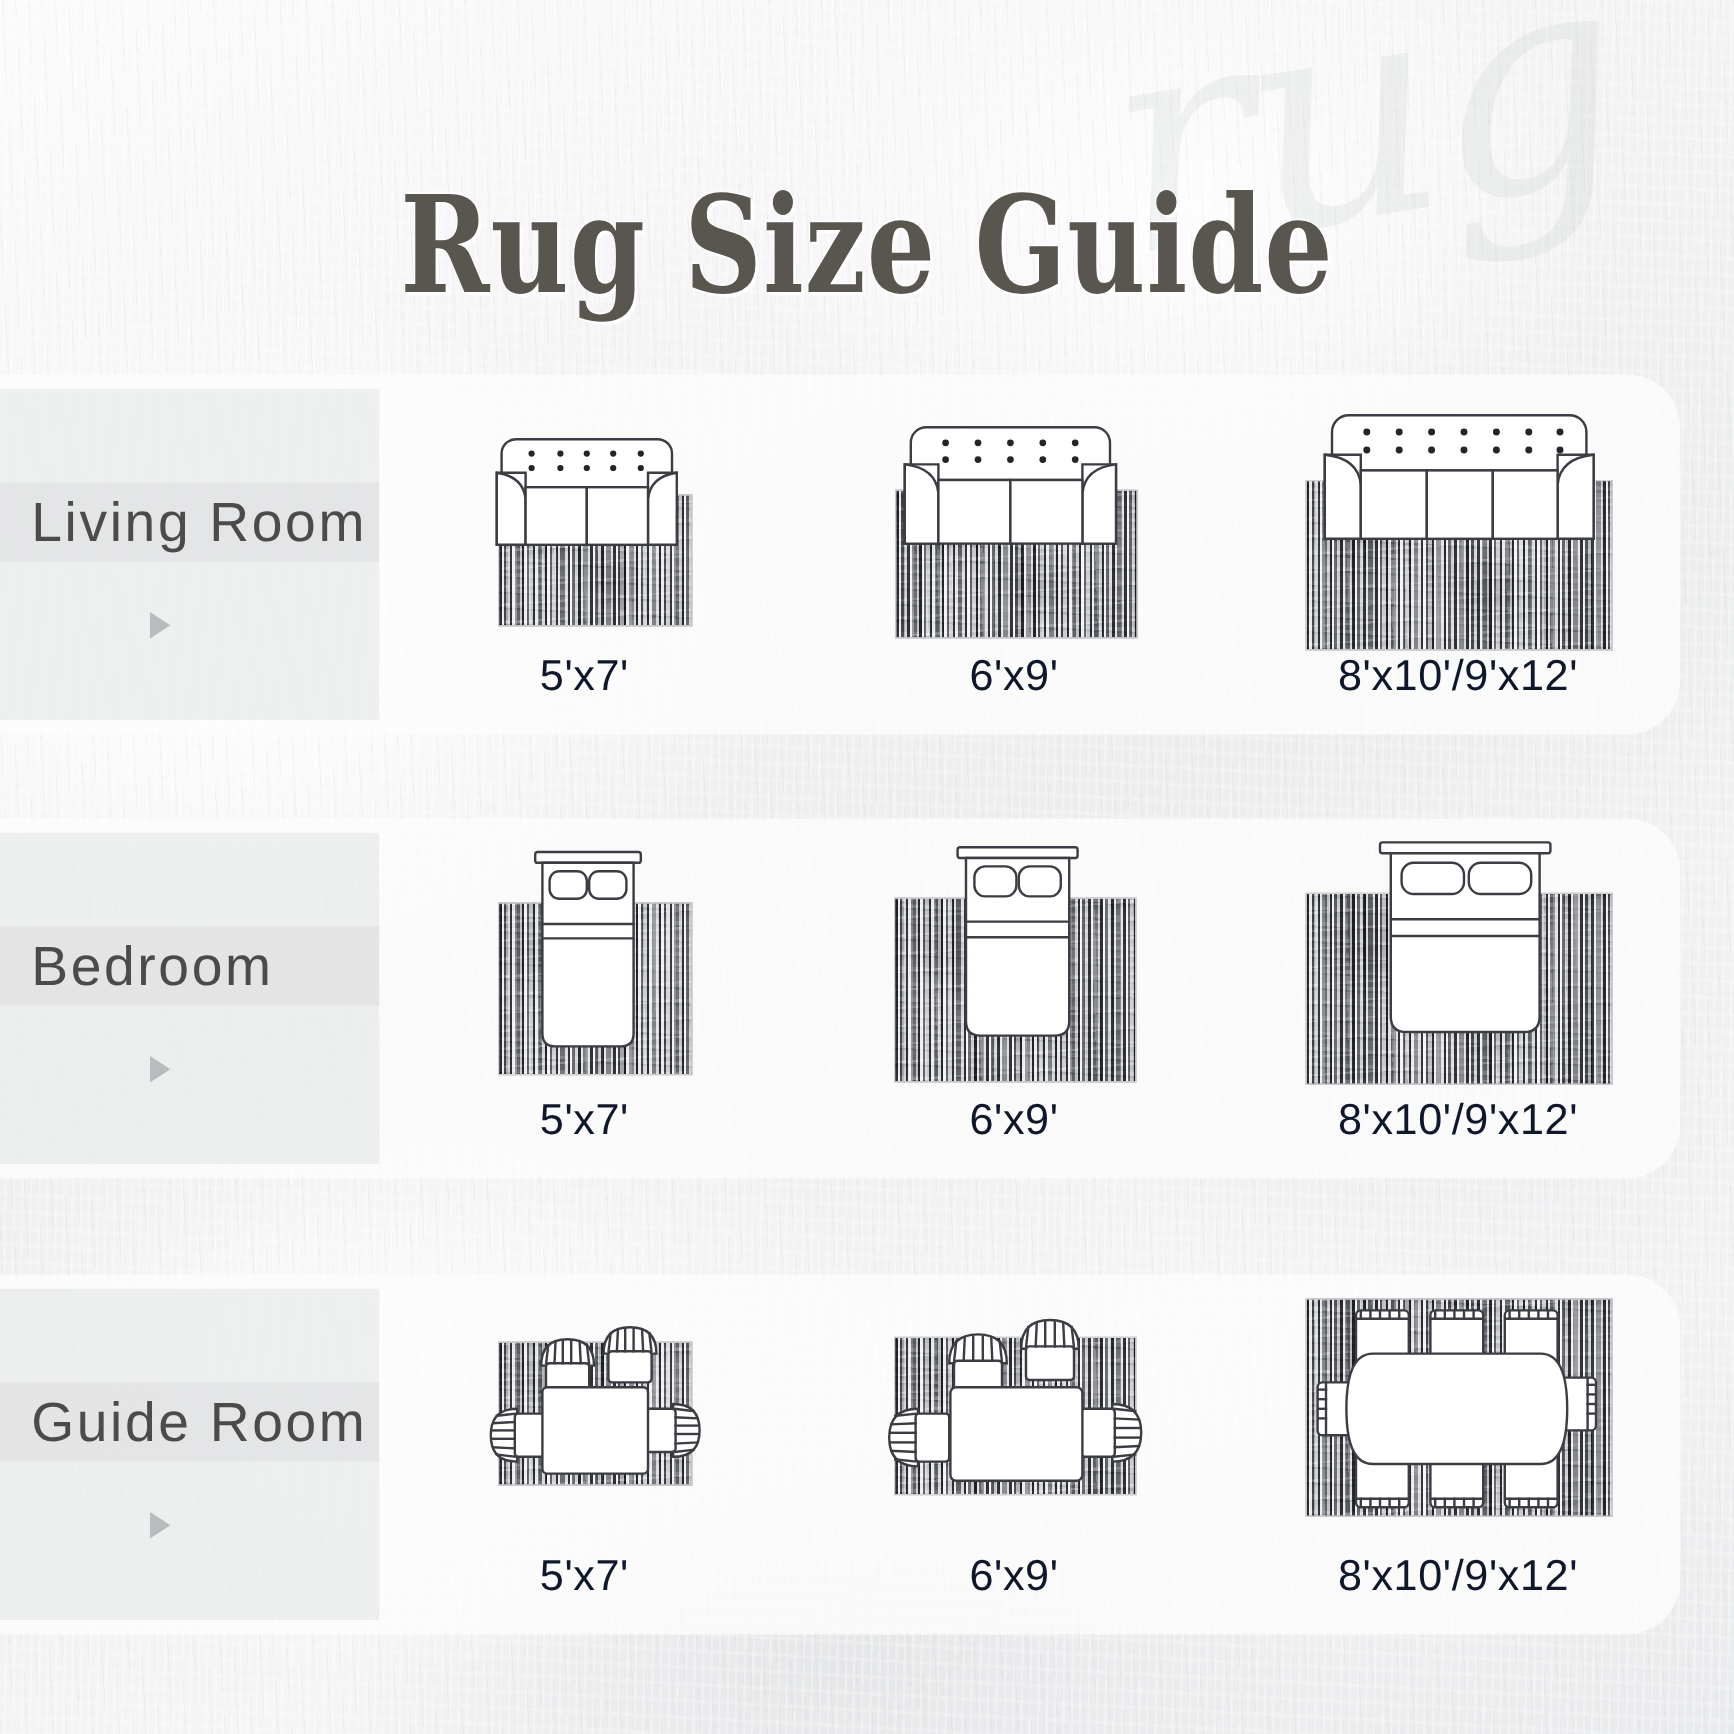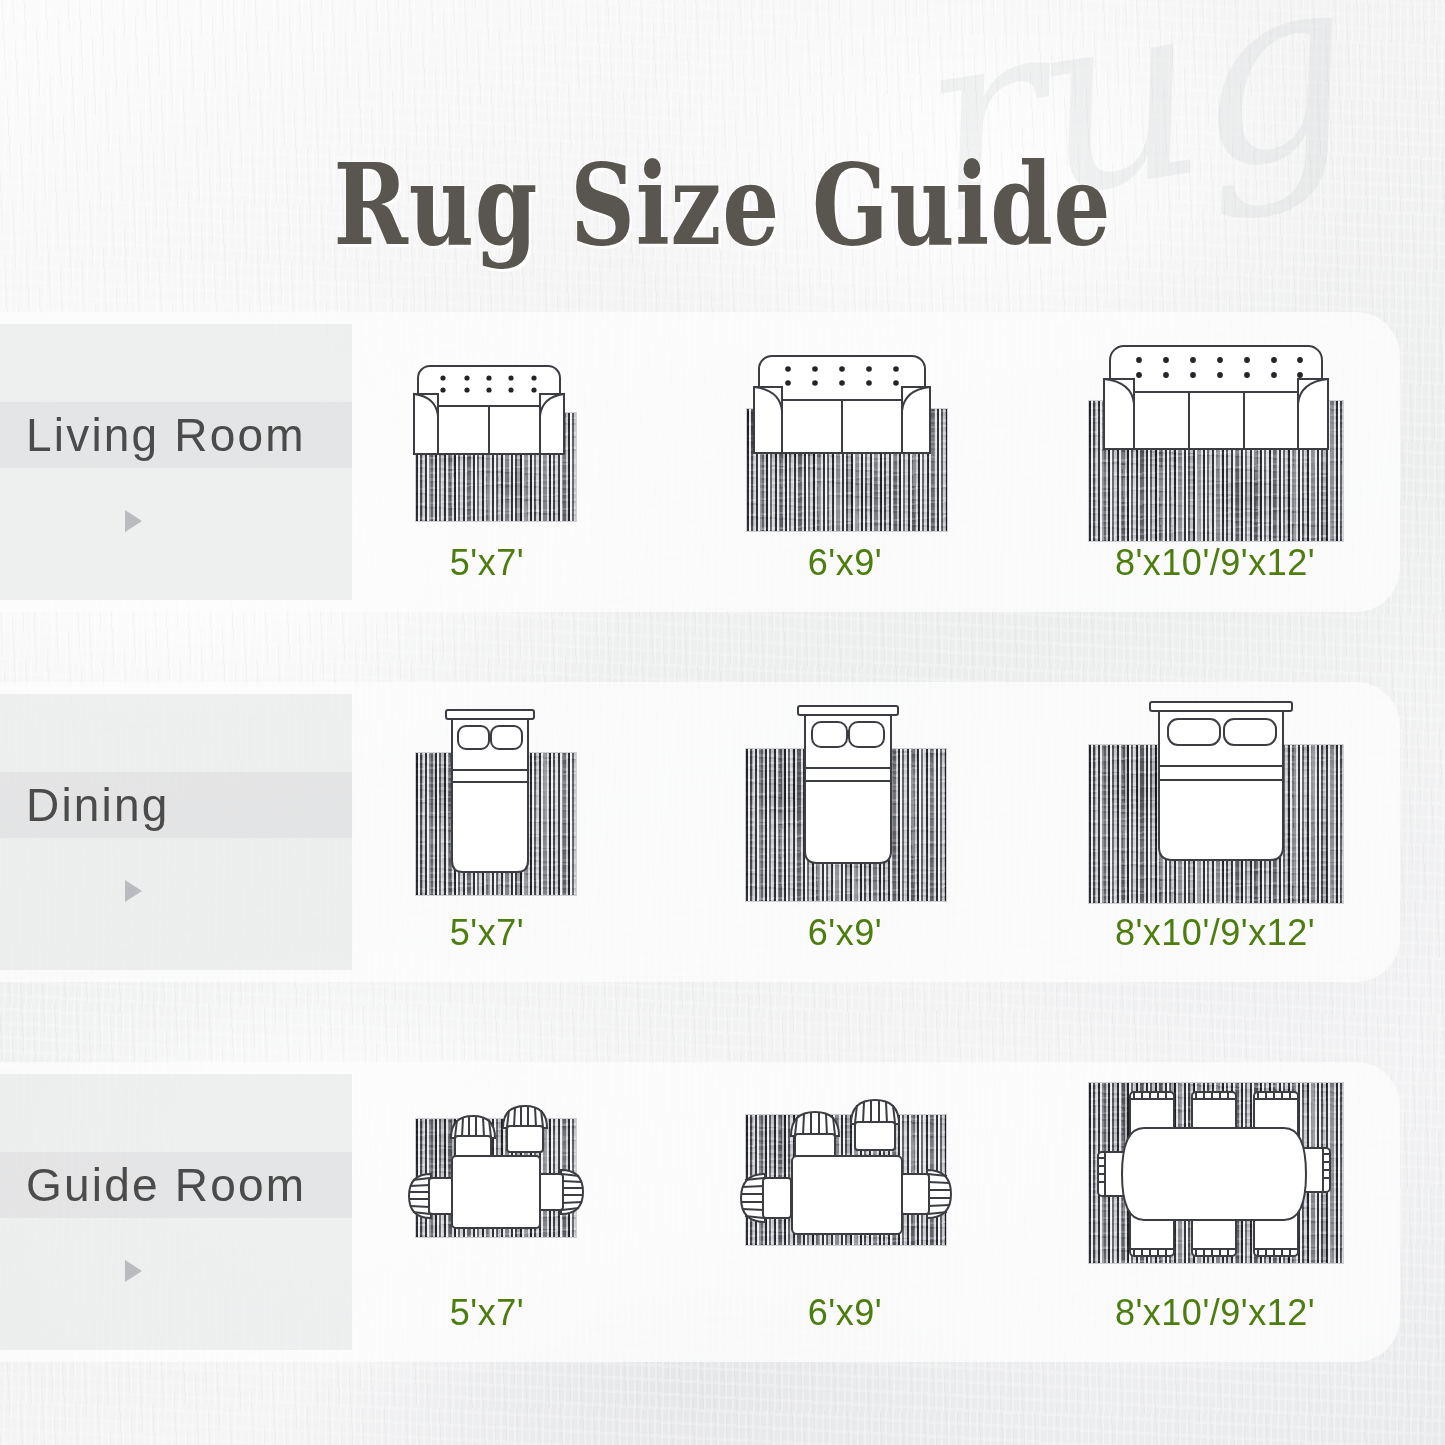--- a/index.html
+++ b/index.html
@@ -89,7 +89,7 @@
   .label-panel {
     position: absolute;
     left: 0; top: 12px;
-    width: 352px; height: 276px;
+    width: 316px; height: 276px;
     background: rgba(205,207,210,0.30);
   }
   .label-band {

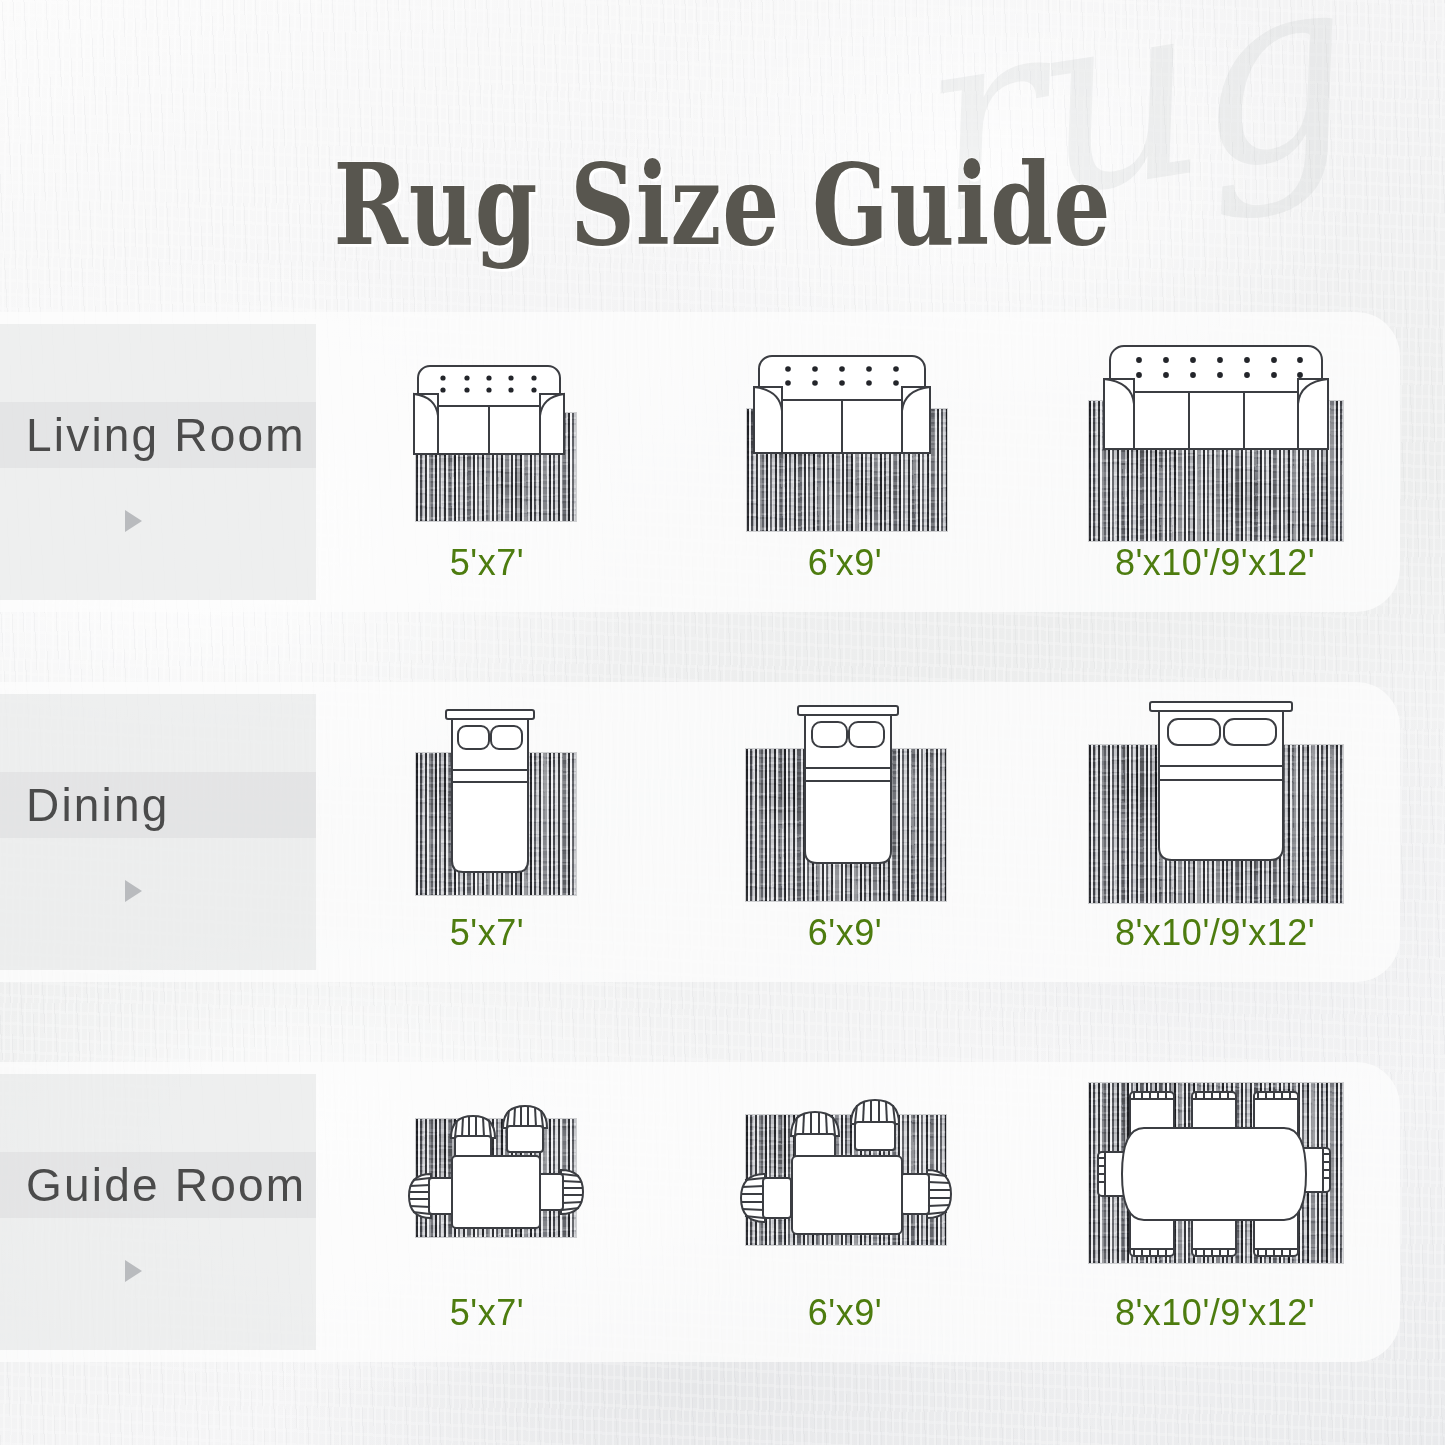--- a/index.html
+++ b/index.html
@@ -138,7 +138,7 @@
     top: 230px;
     font-size: 36px;
     font-weight: 300;
-    color: #4d7c0f;
+    color: #0f172a;
     letter-spacing: .5px;
     white-space: nowrap;
   }

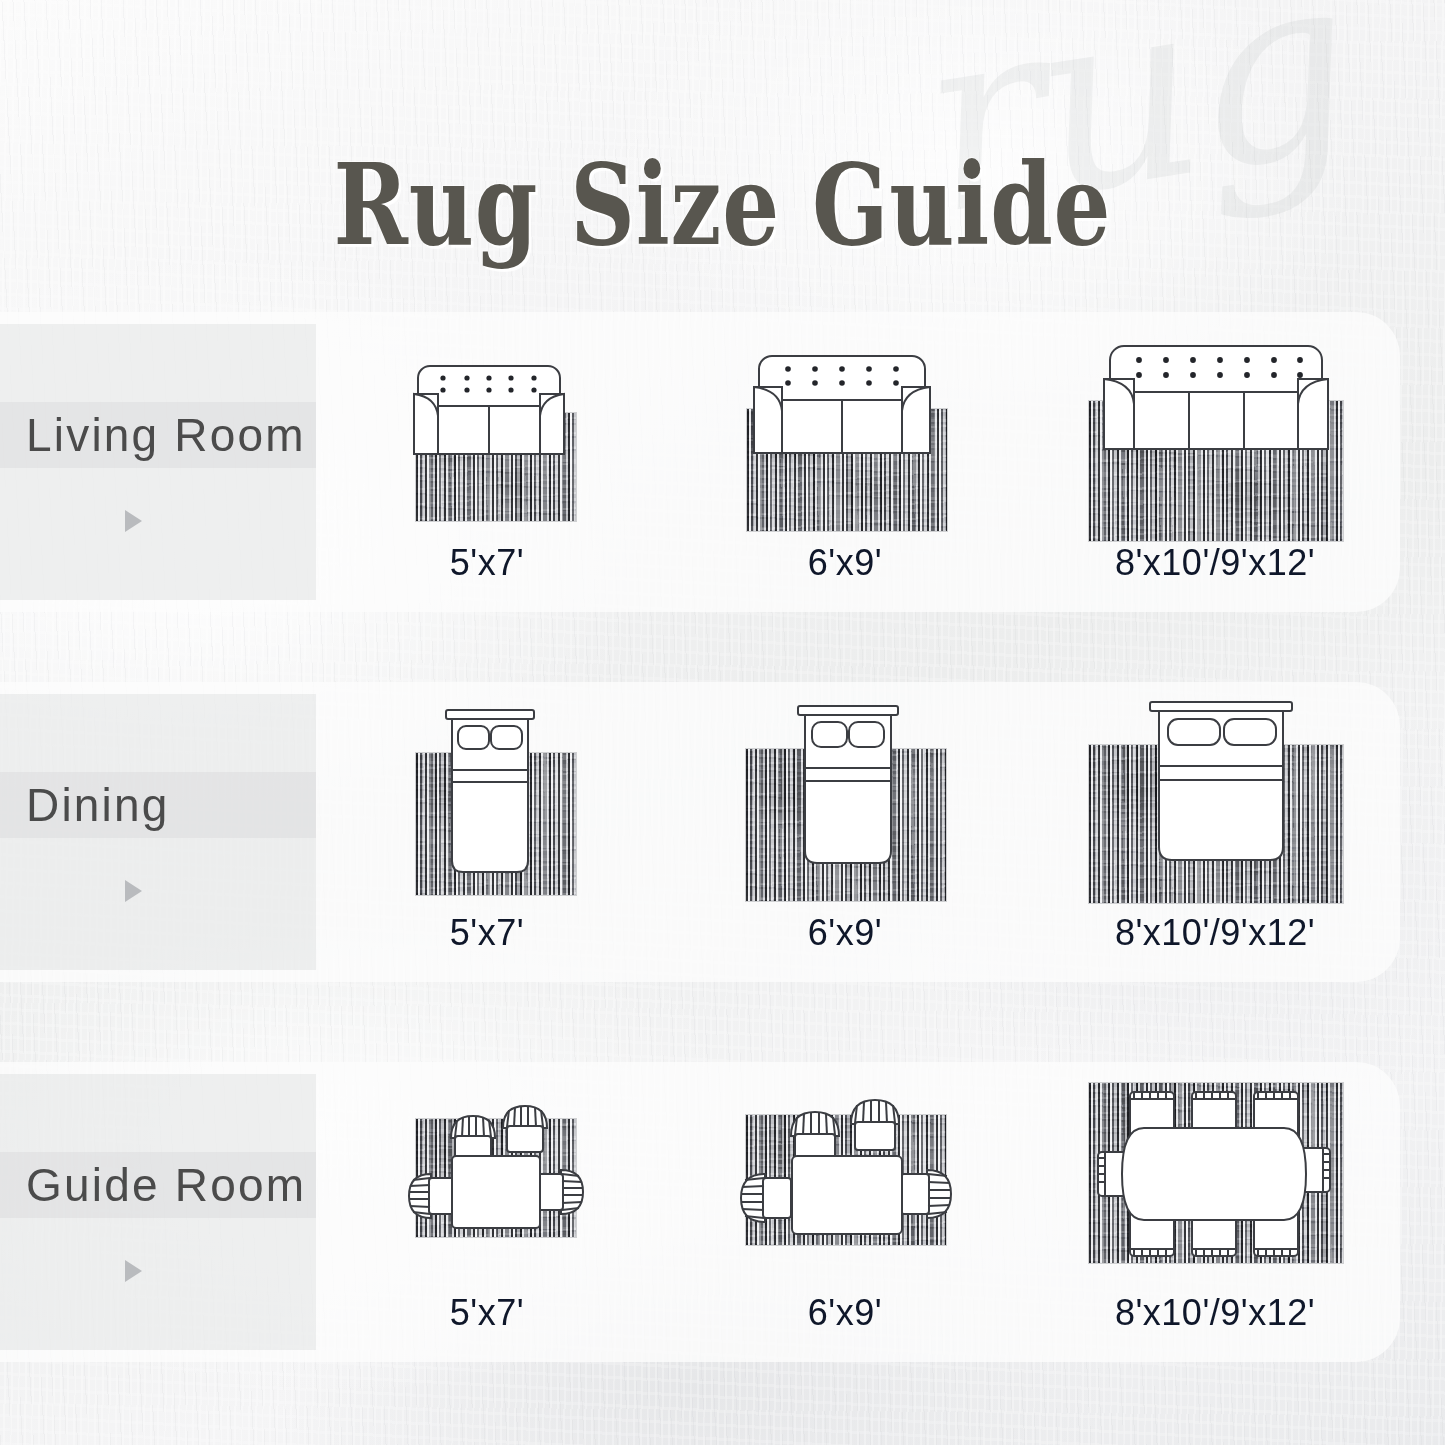--- a/index.html
+++ b/index.html
@@ -294,7 +294,7 @@
 
   <div class="label-panel">
     <div class="label-band"></div>
-    <div class="label-text">Dining</div>
+    <div class="label-text">Bedroom</div>
     <div class="label-caret"></div>
   </div>
 

